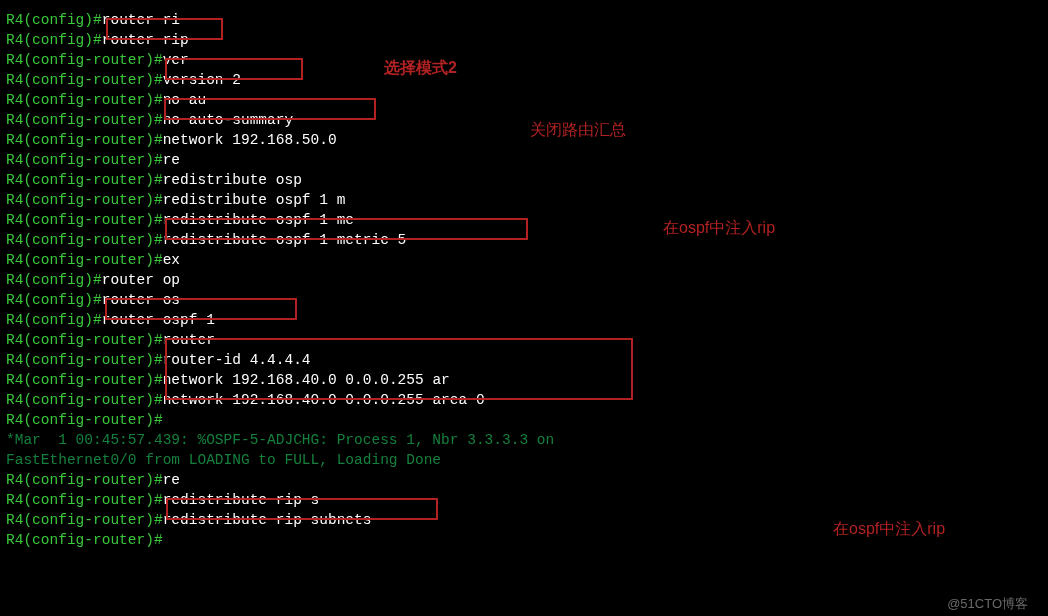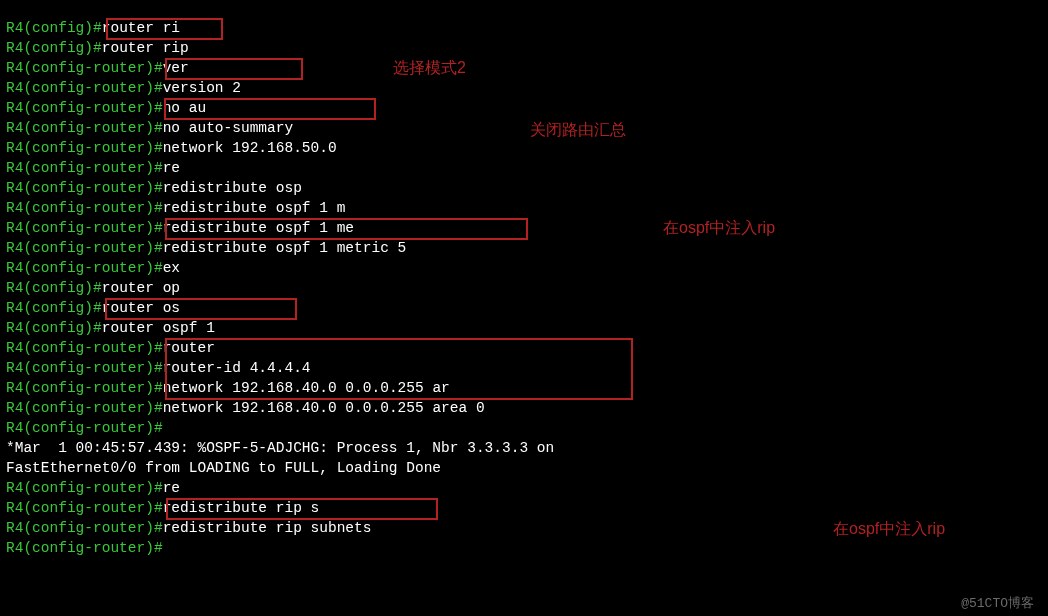--- a/index.html
+++ b/index.html
@@ -14,7 +14,7 @@
       position: relative;
     }
     .terminal {
-      padding: 18px 6px;
+      padding: 10px 6px;
       white-space: pre;
     }
     .line { height: 20px; }

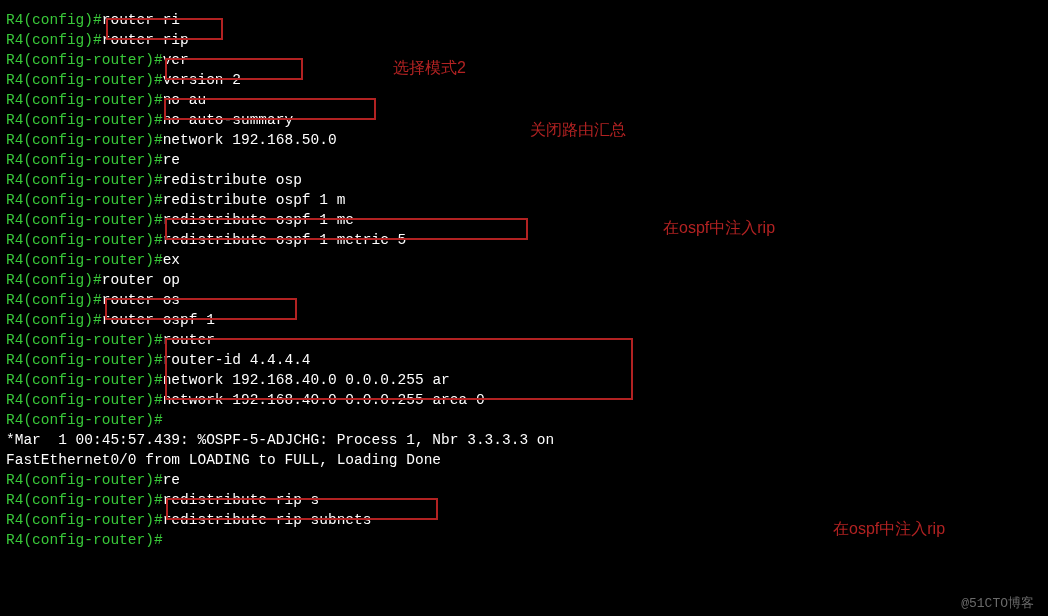--- a/index.html
+++ b/index.html
@@ -92,7 +92,7 @@
   
 </div>
 
-<div class="anno-text" style="left:393px; top:58px;">选择模式2</div>
+<div class="anno-text" style="left:384px; top:58px;font-weight:bold;">选择模式2</div>
 <div class="anno-text" style="left:530px; top:100px;margin-top:20px;">关闭路由汇总</div>
 <div class="anno-text" style="left:663px; top:218px;">在ospf中注入rip</div>
 <div class="anno-text" style="left:833px; top:519px;">在ospf中注入rip</div>

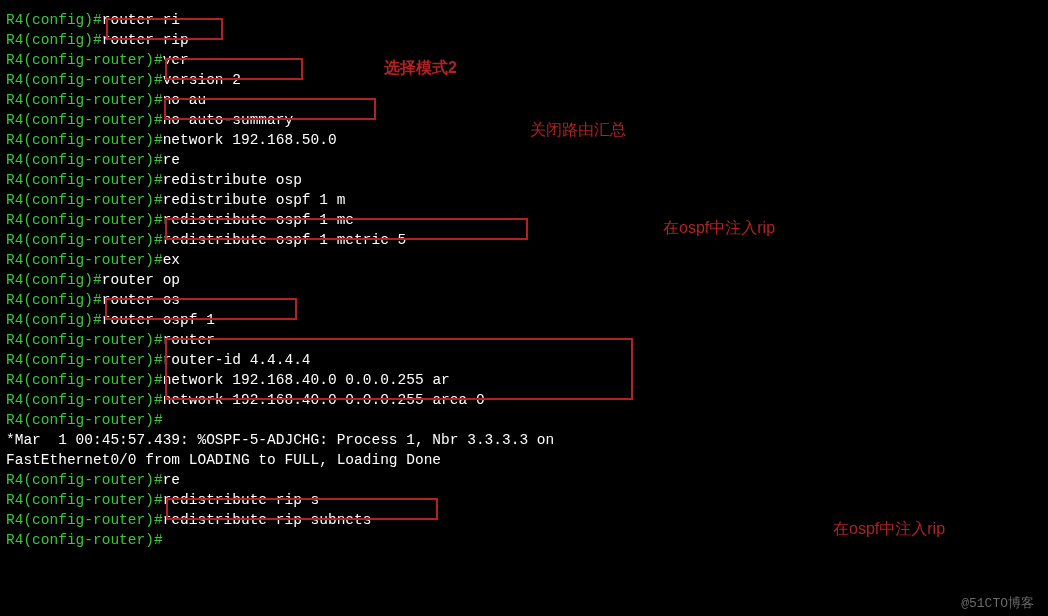--- a/index.html
+++ b/index.html
@@ -22,7 +22,7 @@
     .device { color: #39c839; }
     .mode { color: #39c839; }
     .cmd { color: #ffffff; }
-    .out { color: #ffffff; }
+    .out { color: #15803d; }
     
     .rect {
       position: absolute;

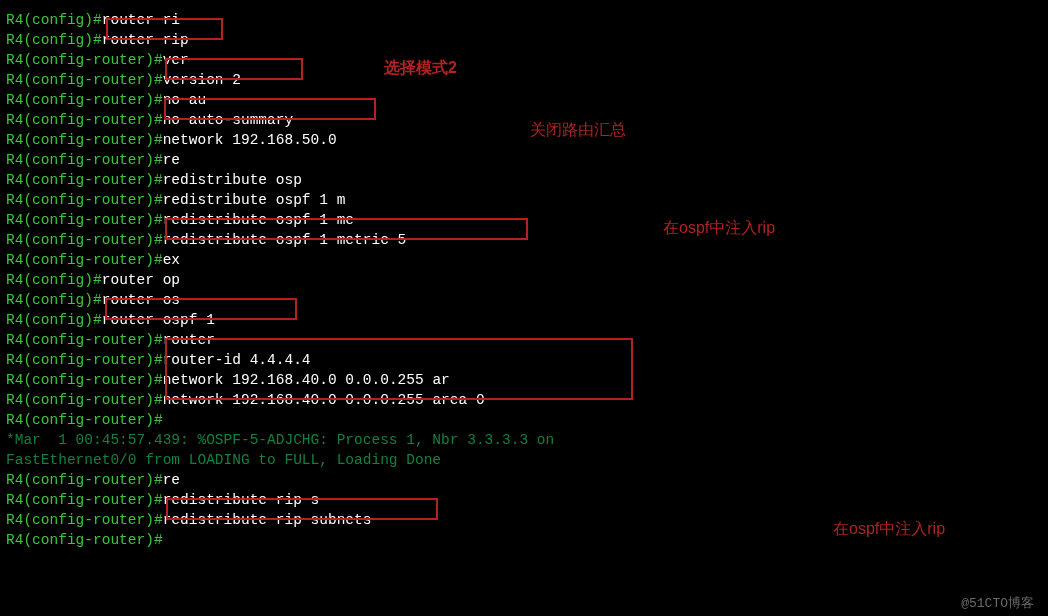--- a/index.html
+++ b/index.html
@@ -55,11 +55,11 @@
     }
     .watermark {
       position: absolute;
-      right: 14px;
+      right: 20px;
       bottom: 2px;
       color: #6a6a6a;
       font-size: 13px;
-      font-family: Liberation Mono, monospace;
+      font-family: Liberation Sans, sans-serif;
     }
   </style>
 </head>

